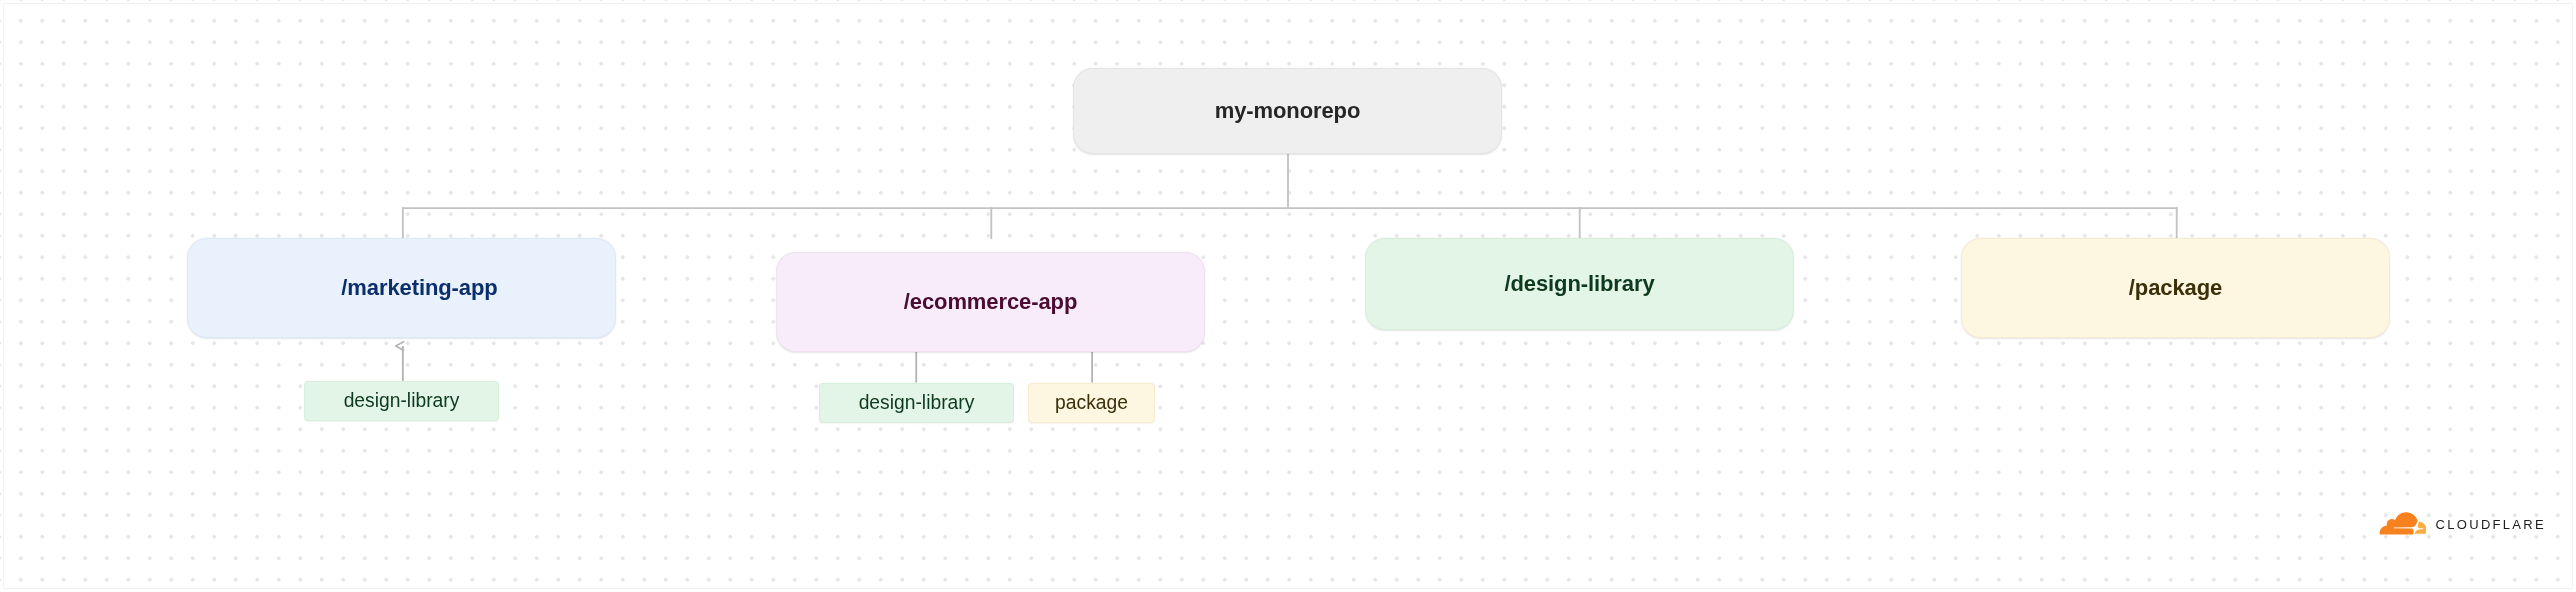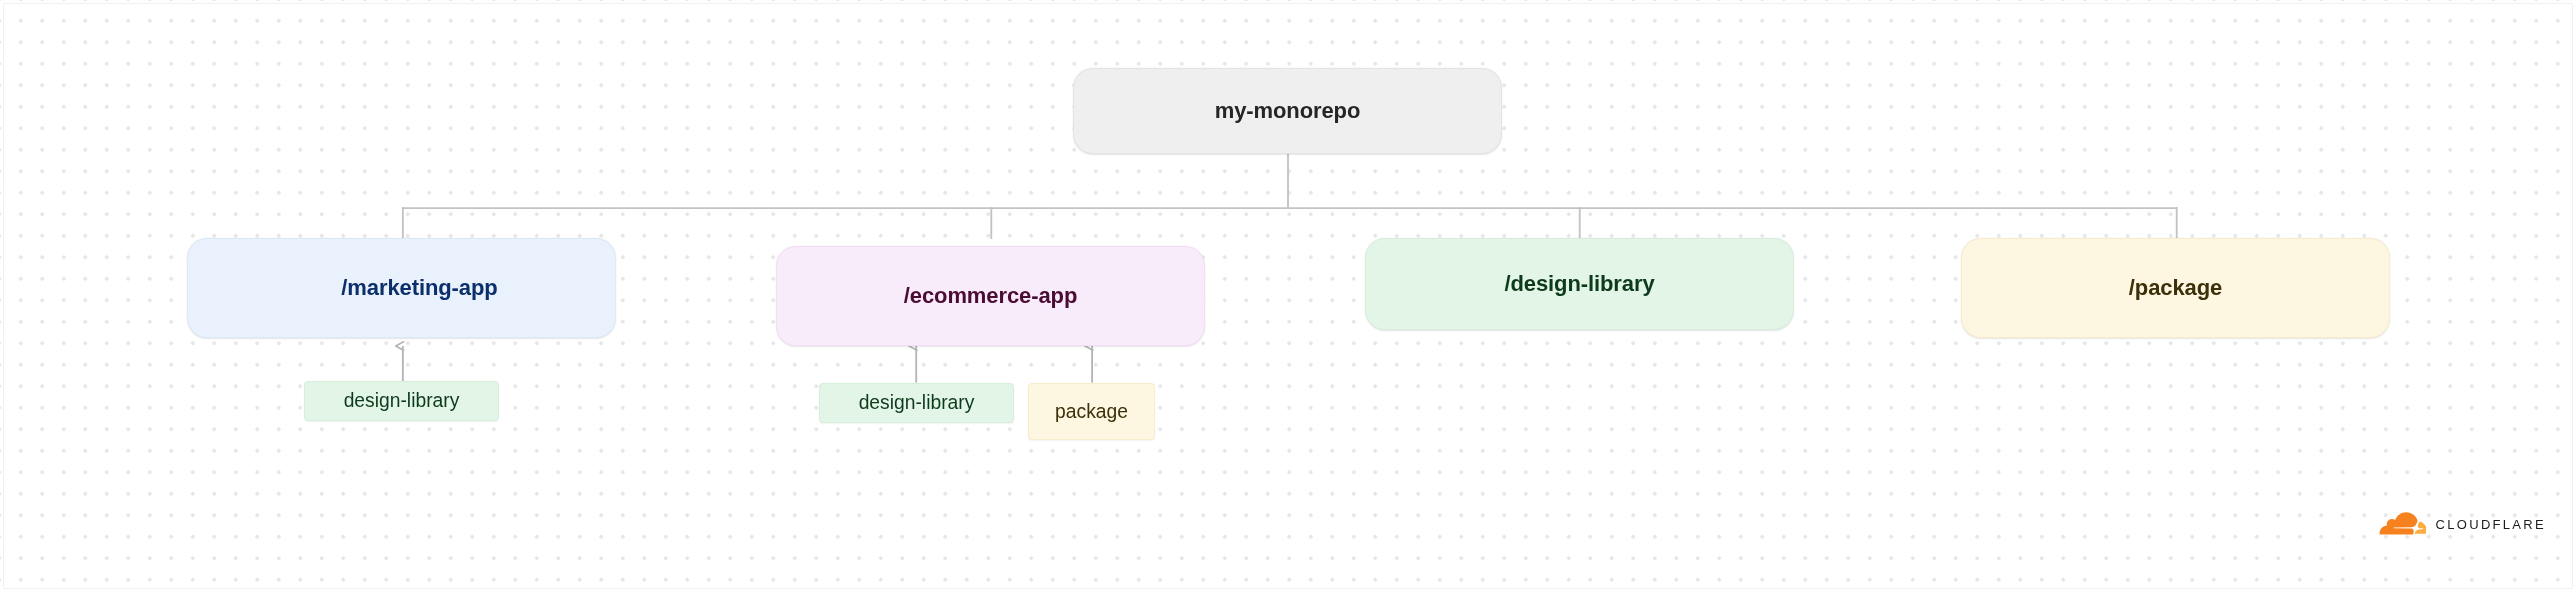--- a/index.html
+++ b/index.html
@@ -144,7 +144,7 @@
     <span class="node-label" style="color:#0b2f6b;">/marketing-app</span>
   </div>
 
-  <div class="node" style="left:776px; top:246px; width:429px; height:100px;
+  <div class="node" style="left:776px; top:252px; width:429px; height:100px;
               background:#f9ecfa; border:0.7px solid #f2dff4;">
     <span class="node-label" style="color:#4b0c33;">/ecommerce-app</span>
   </div>

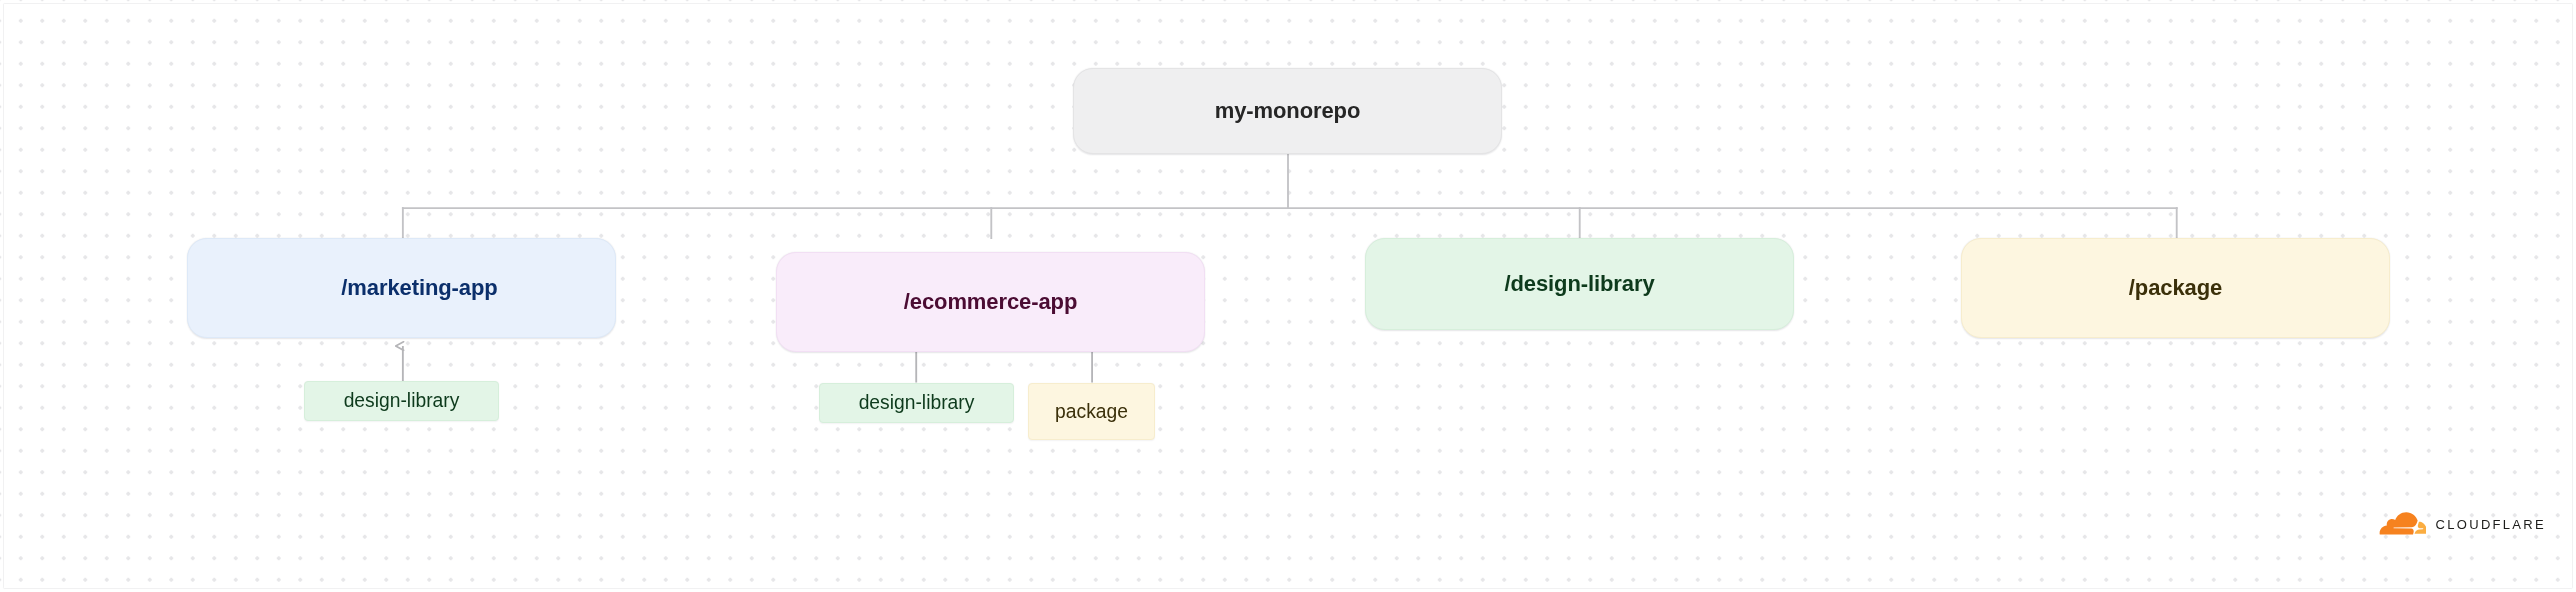--- a/index.html
+++ b/index.html
@@ -169,7 +169,7 @@
     <span class="tag-label" style="color:#0d3a1c;">design-library</span>
   </div>
 
-  <div class="tag" style="left:1028px; top:383px; width:127px; height:57px;
+  <div class="tag" style="left:1028px; top:383px; width:127px; height:40px;
               background:#fdf6e0; border:0.7px solid #f7edcd;">
     <span class="tag-label" style="color:#3b300a;">package</span>
   </div>

